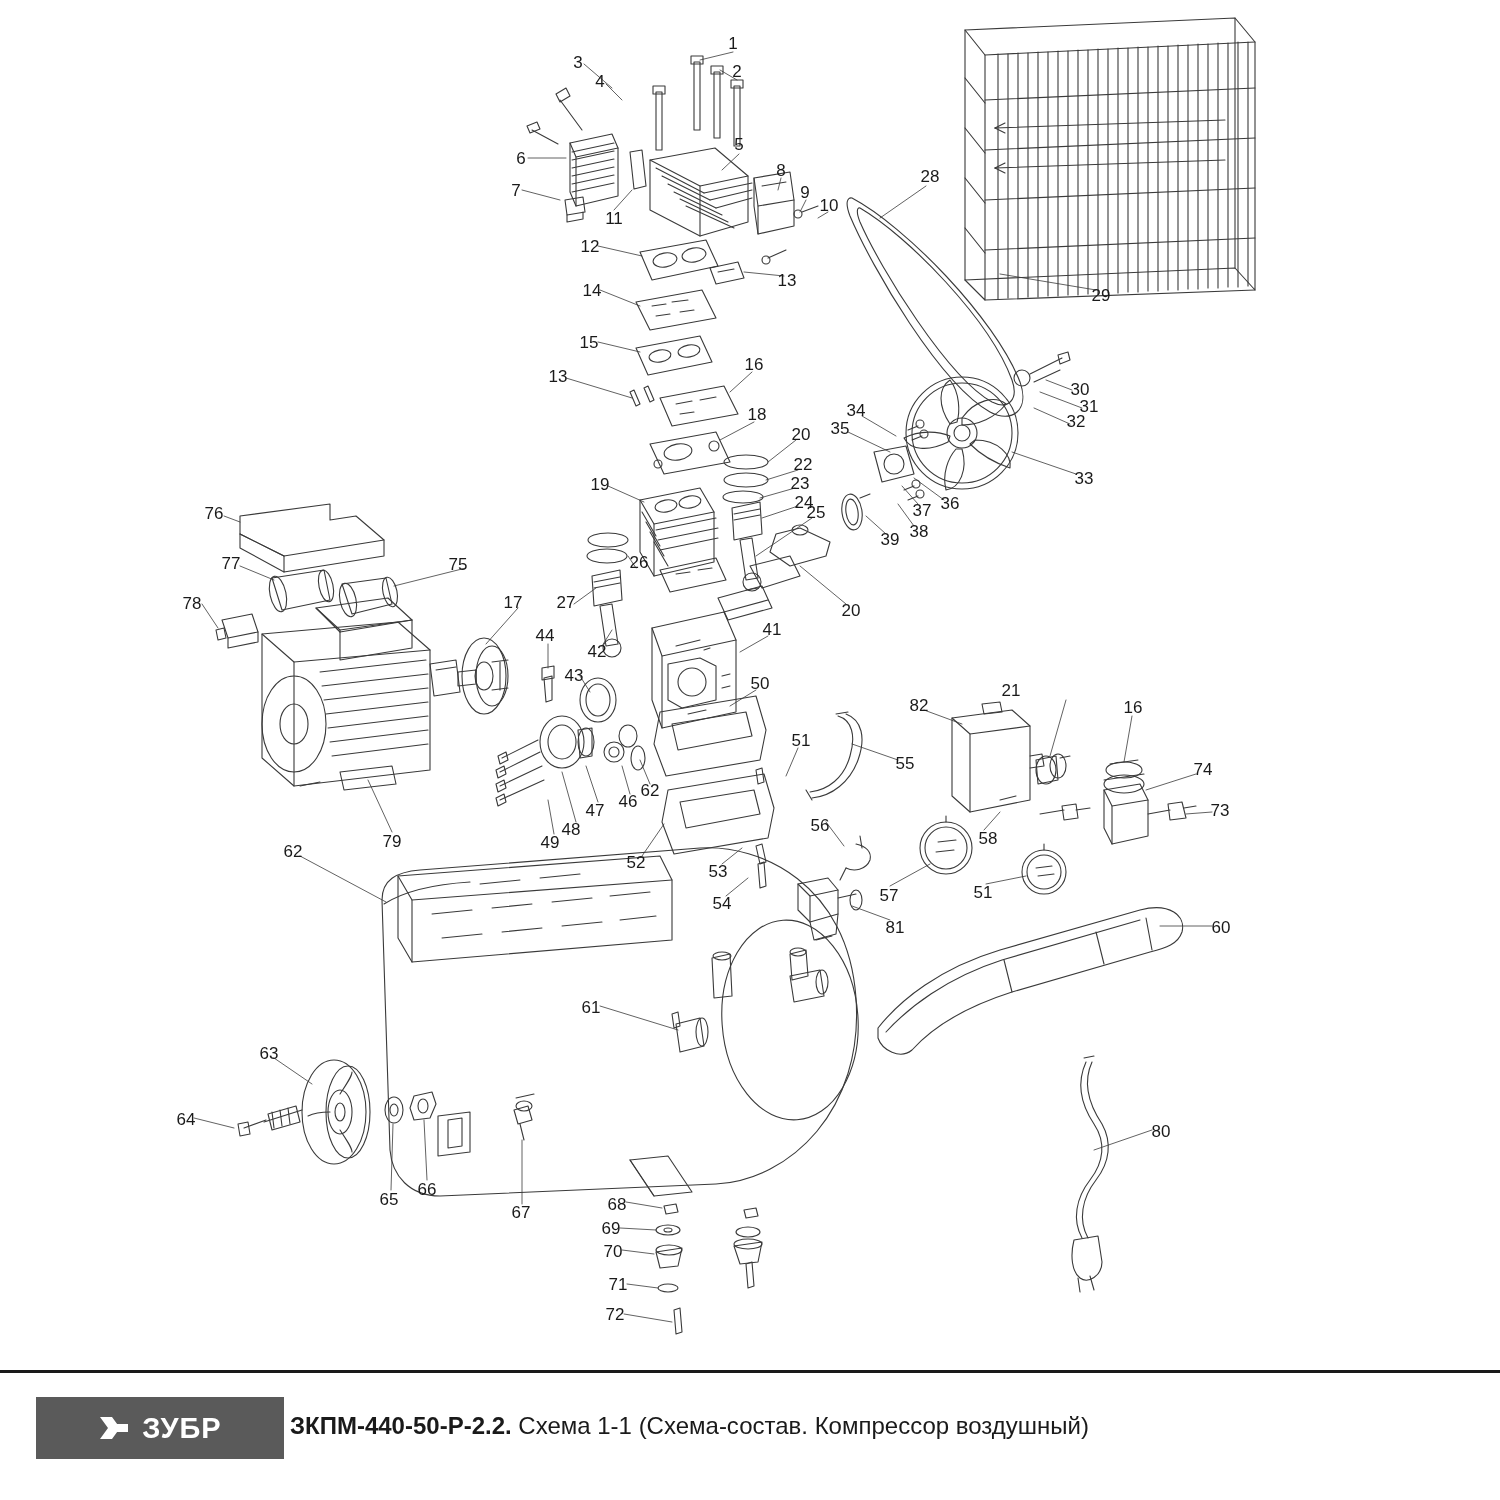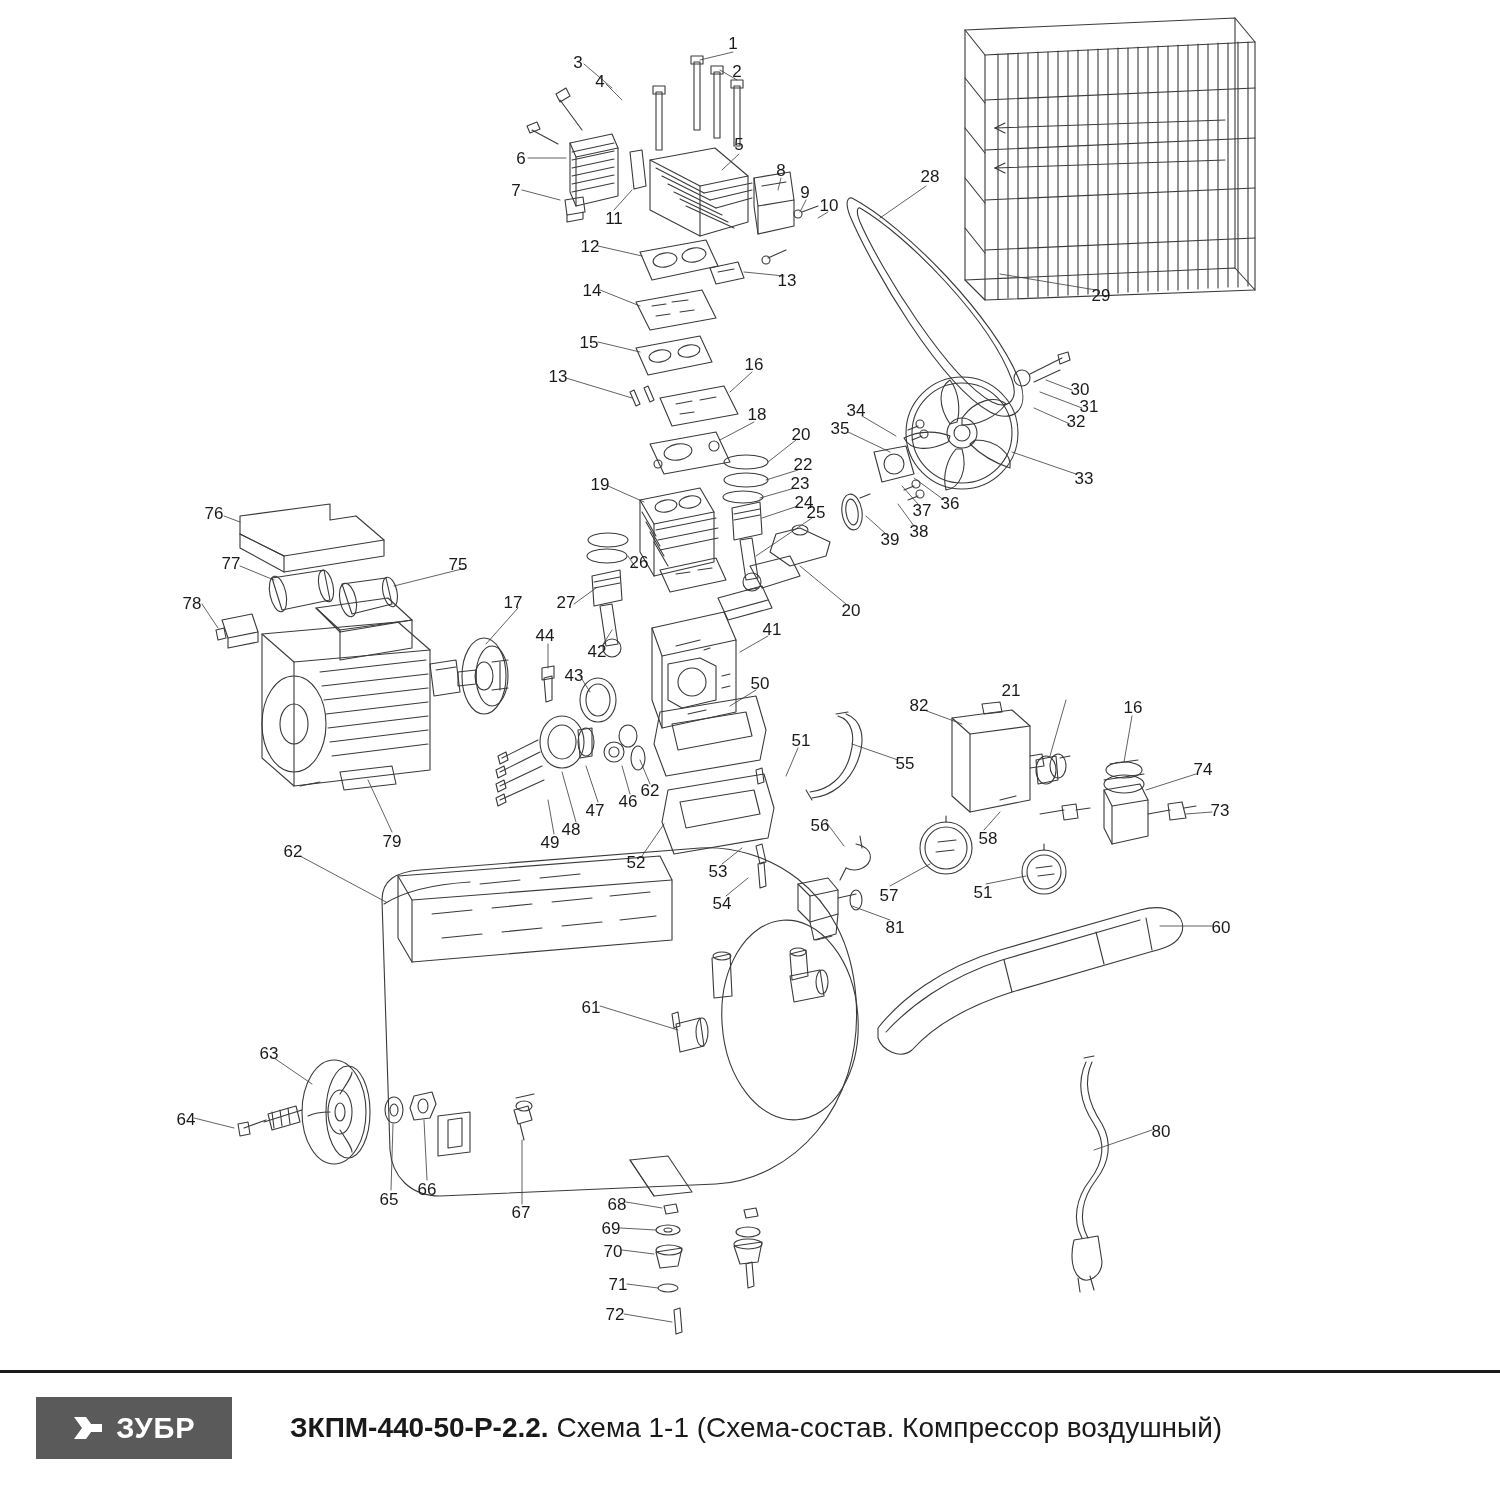--- a/index.html
+++ b/index.html
@@ -54,7 +54,7 @@
     position: absolute;
     left: 36px;
     top: 24px;
-    width: 196px;
+    width: 248px;
     height: 62px;
     background: #5a5a5a;
     display: flex;

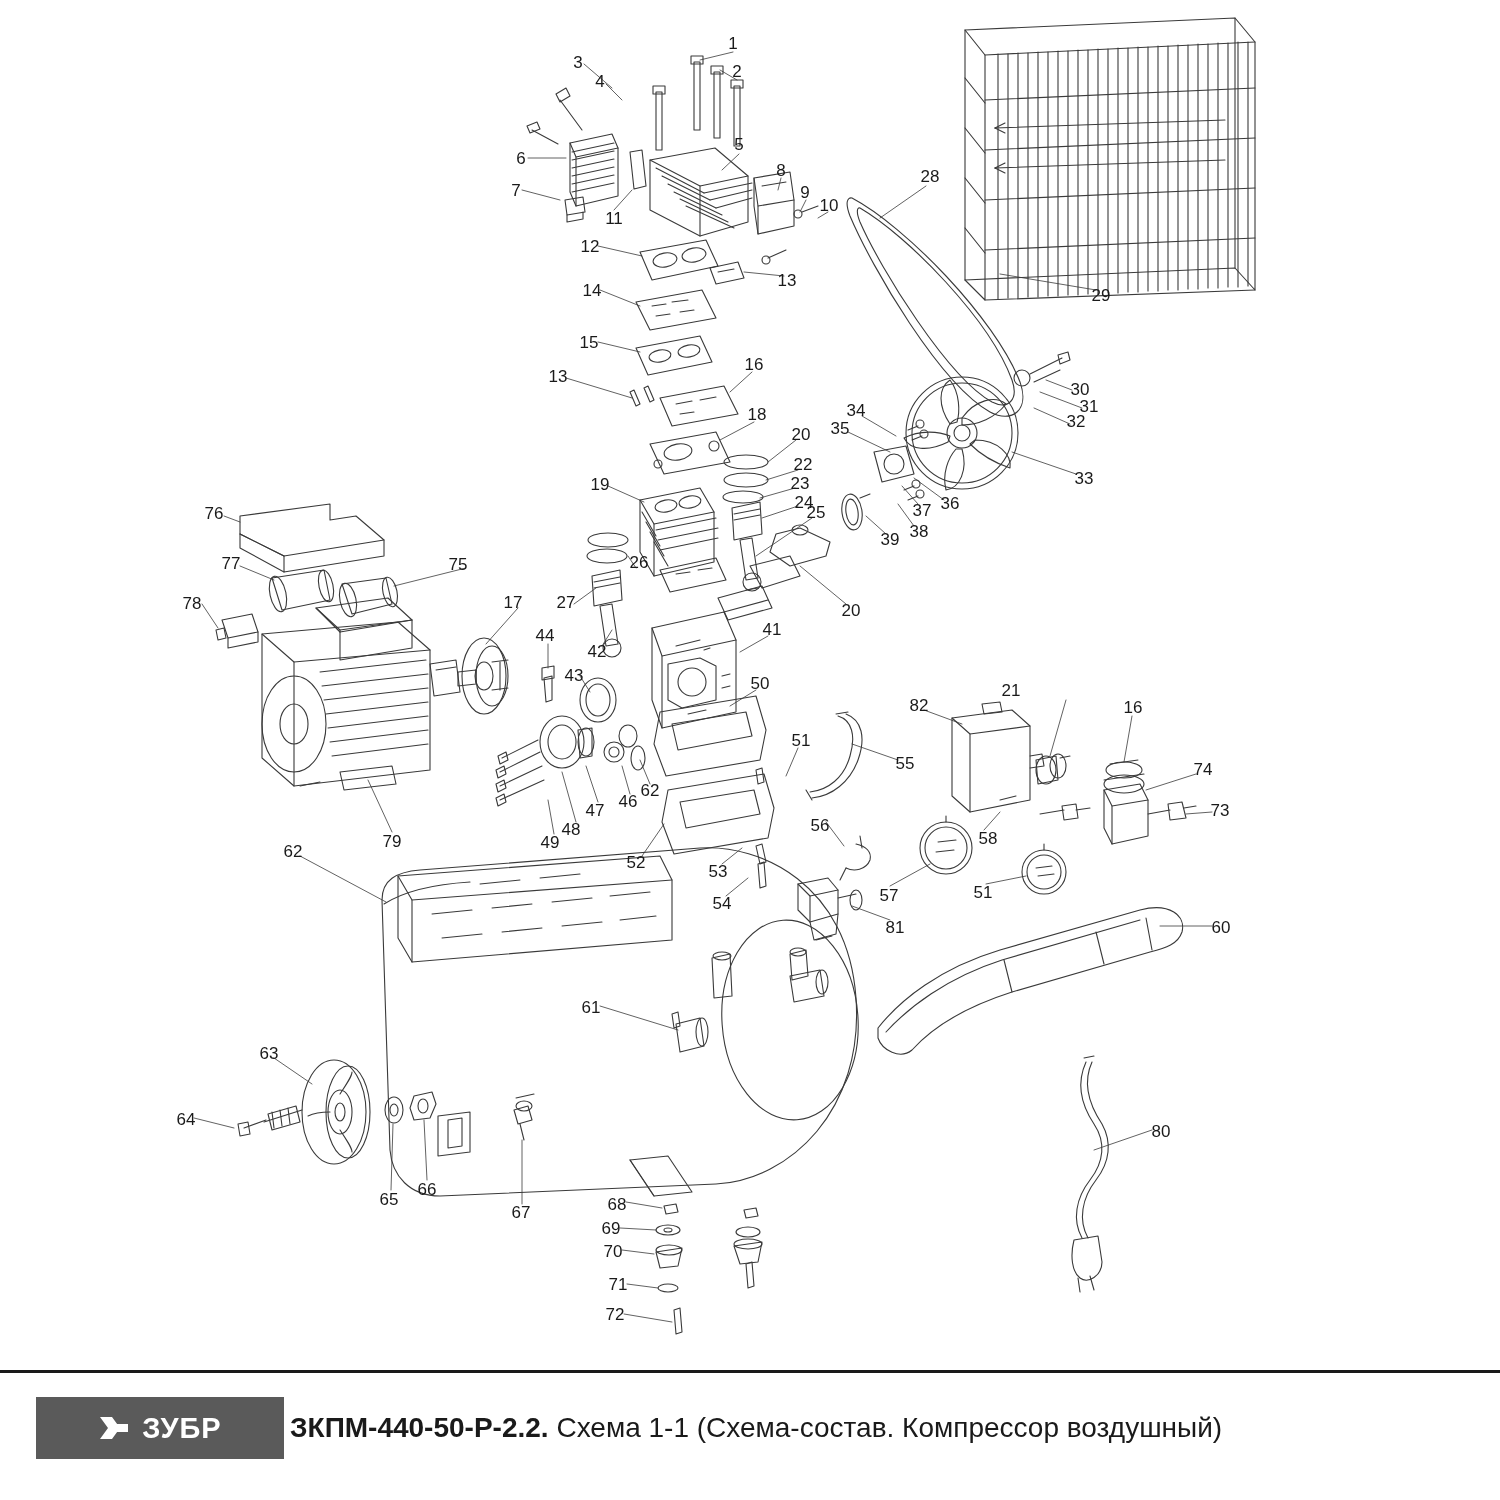--- a/index.html
+++ b/index.html
@@ -79,7 +79,7 @@
     left: 290px;
     top: 39px;
     font-family: "Liberation Sans", sans-serif;
-    font-size: 28px;
+    font-size: 24px;
     color: #1a1a1a;
     white-space: nowrap;
   }

